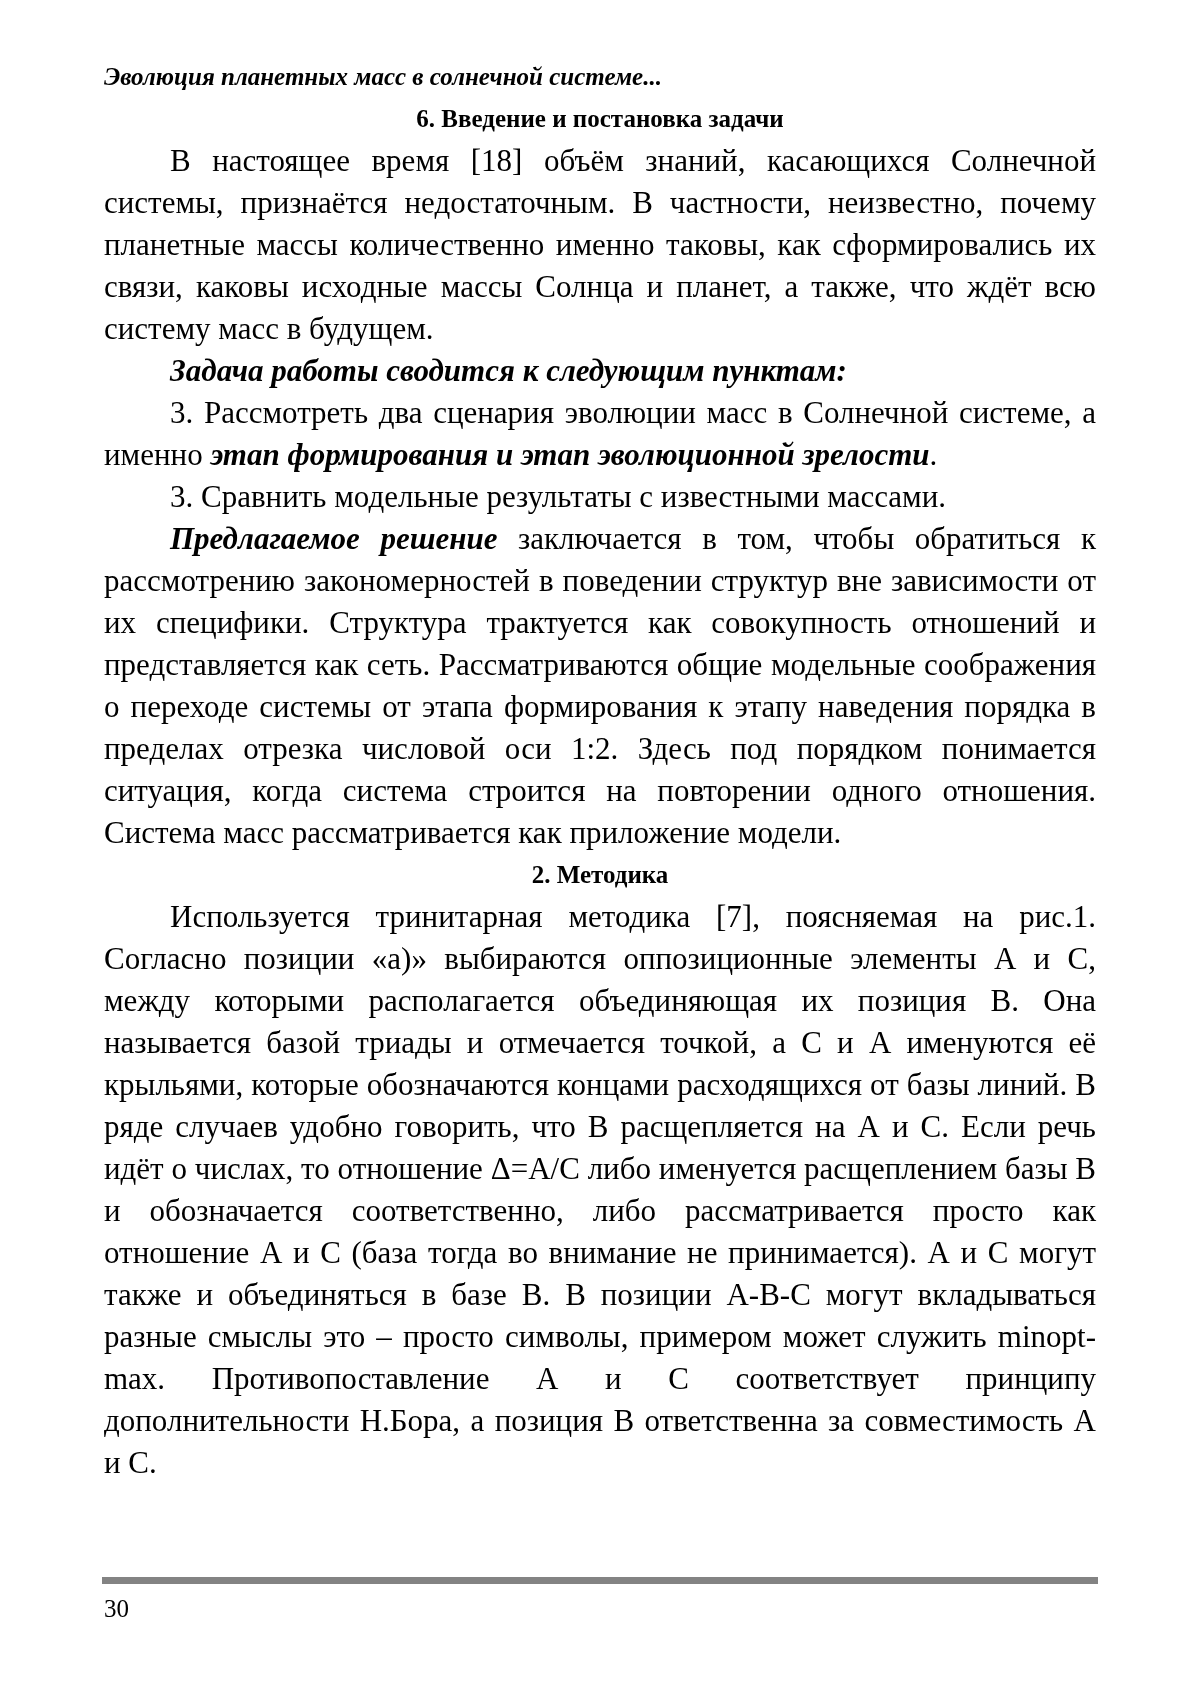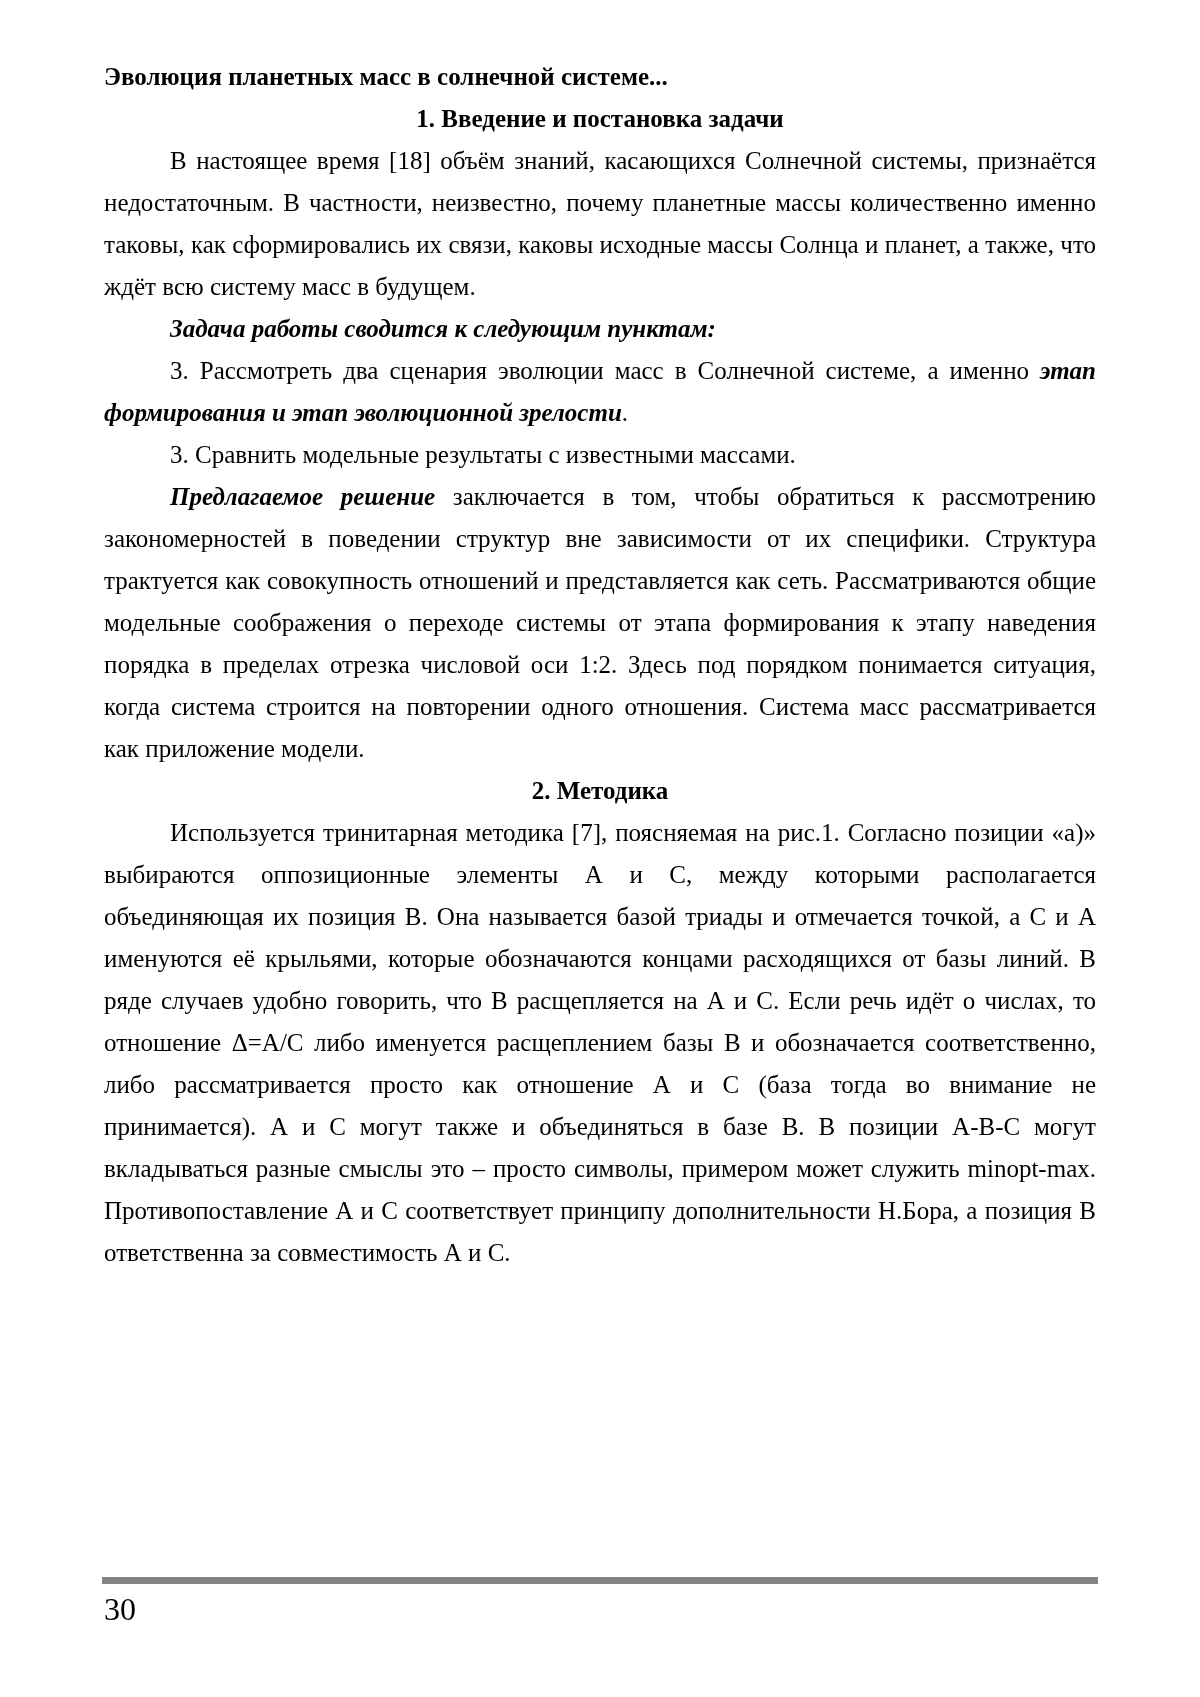--- a/index.html
+++ b/index.html
@@ -25,6 +25,7 @@
     font-size: 25px;
     line-height: 42px;
     font-weight: bold;
+    font-style: italic;
     white-space: nowrap;
   }
   .heading {

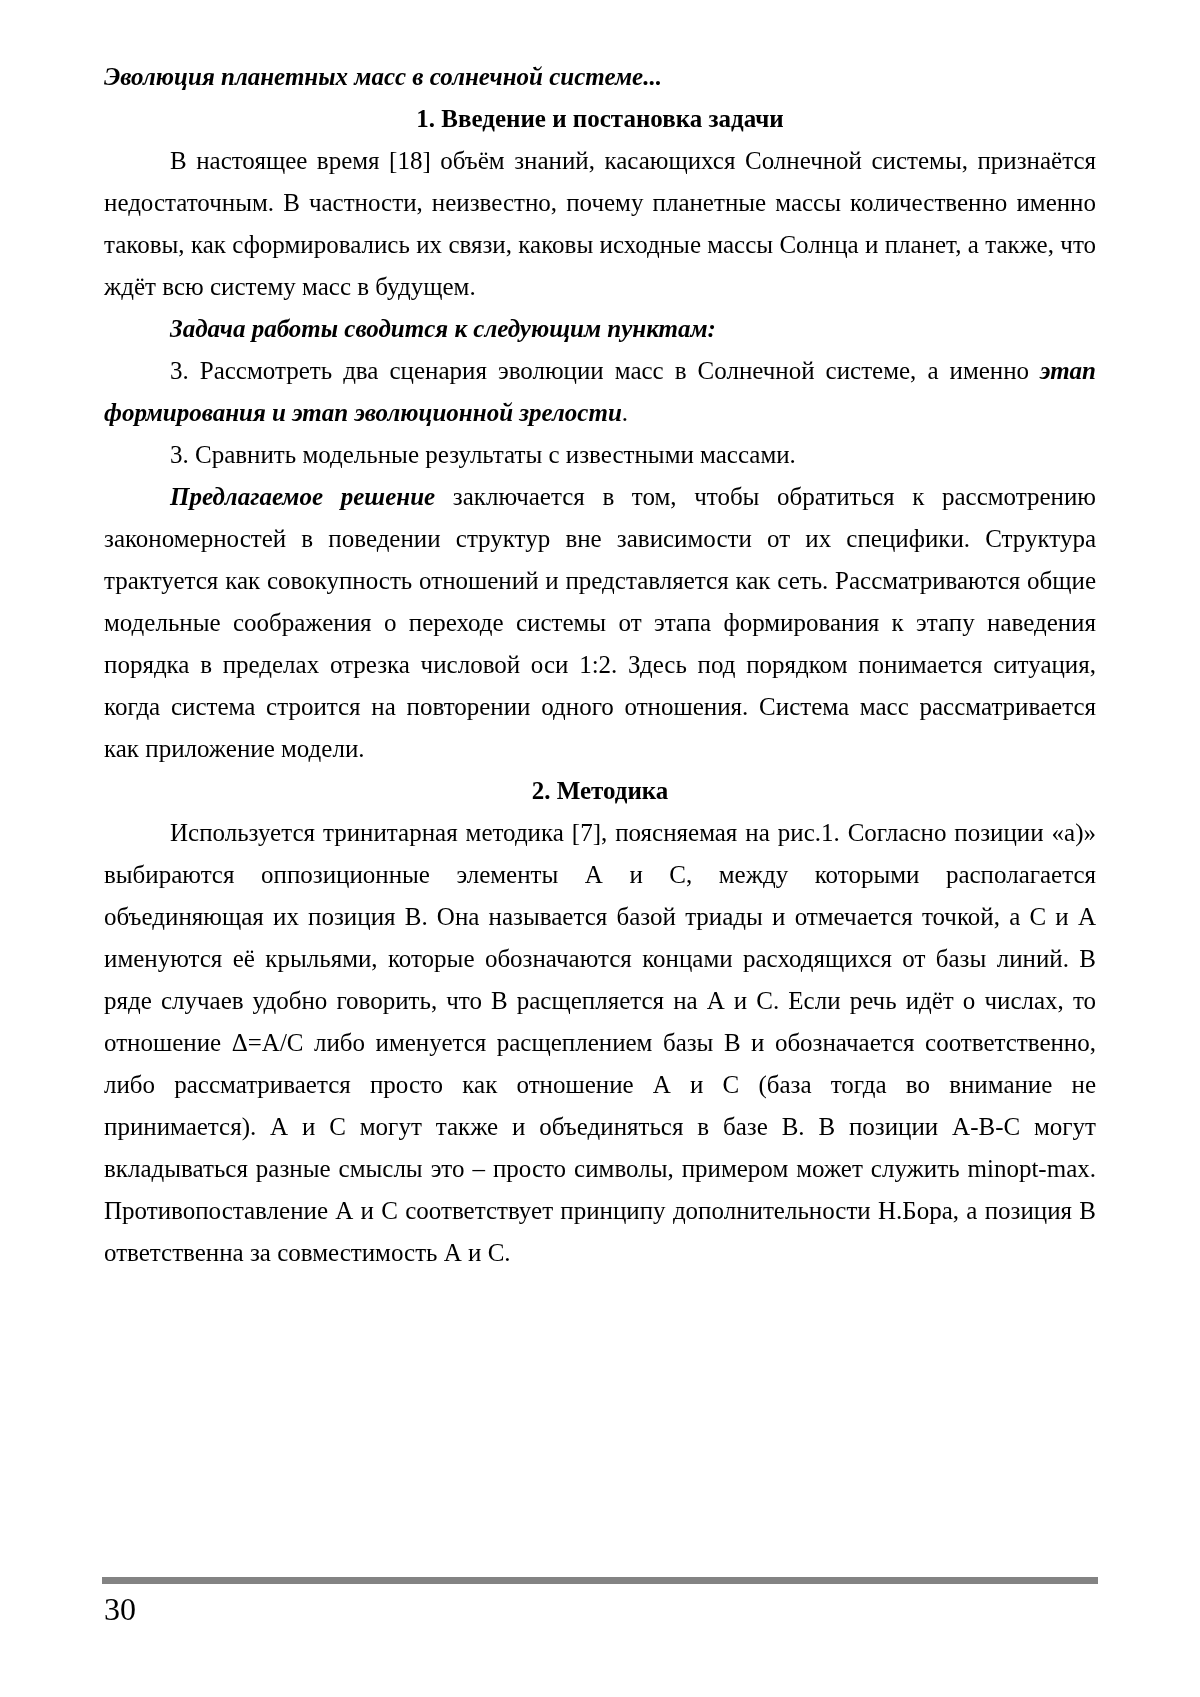--- a/index.html
+++ b/index.html
@@ -72,7 +72,7 @@
 <div class="content">
   <div class="running-head">Эволюция планетных масс в солнечной системе...</div>
 
-  <h1 class="heading">1. Введение и постановка задачи</h1>
+  <h1 class="heading">6. Введение и постановка задачи</h1>
 
   <p class="par">В настоящее время [18] объём знаний, касающихся Солнечной системы, признаётся недостаточным. В частности, неизвестно, почему планетные массы количественно именно таковы, как сформировались их связи, каковы исходные массы Солнца и планет, а также, что ждёт всю систему масс в будущем.</p>
 

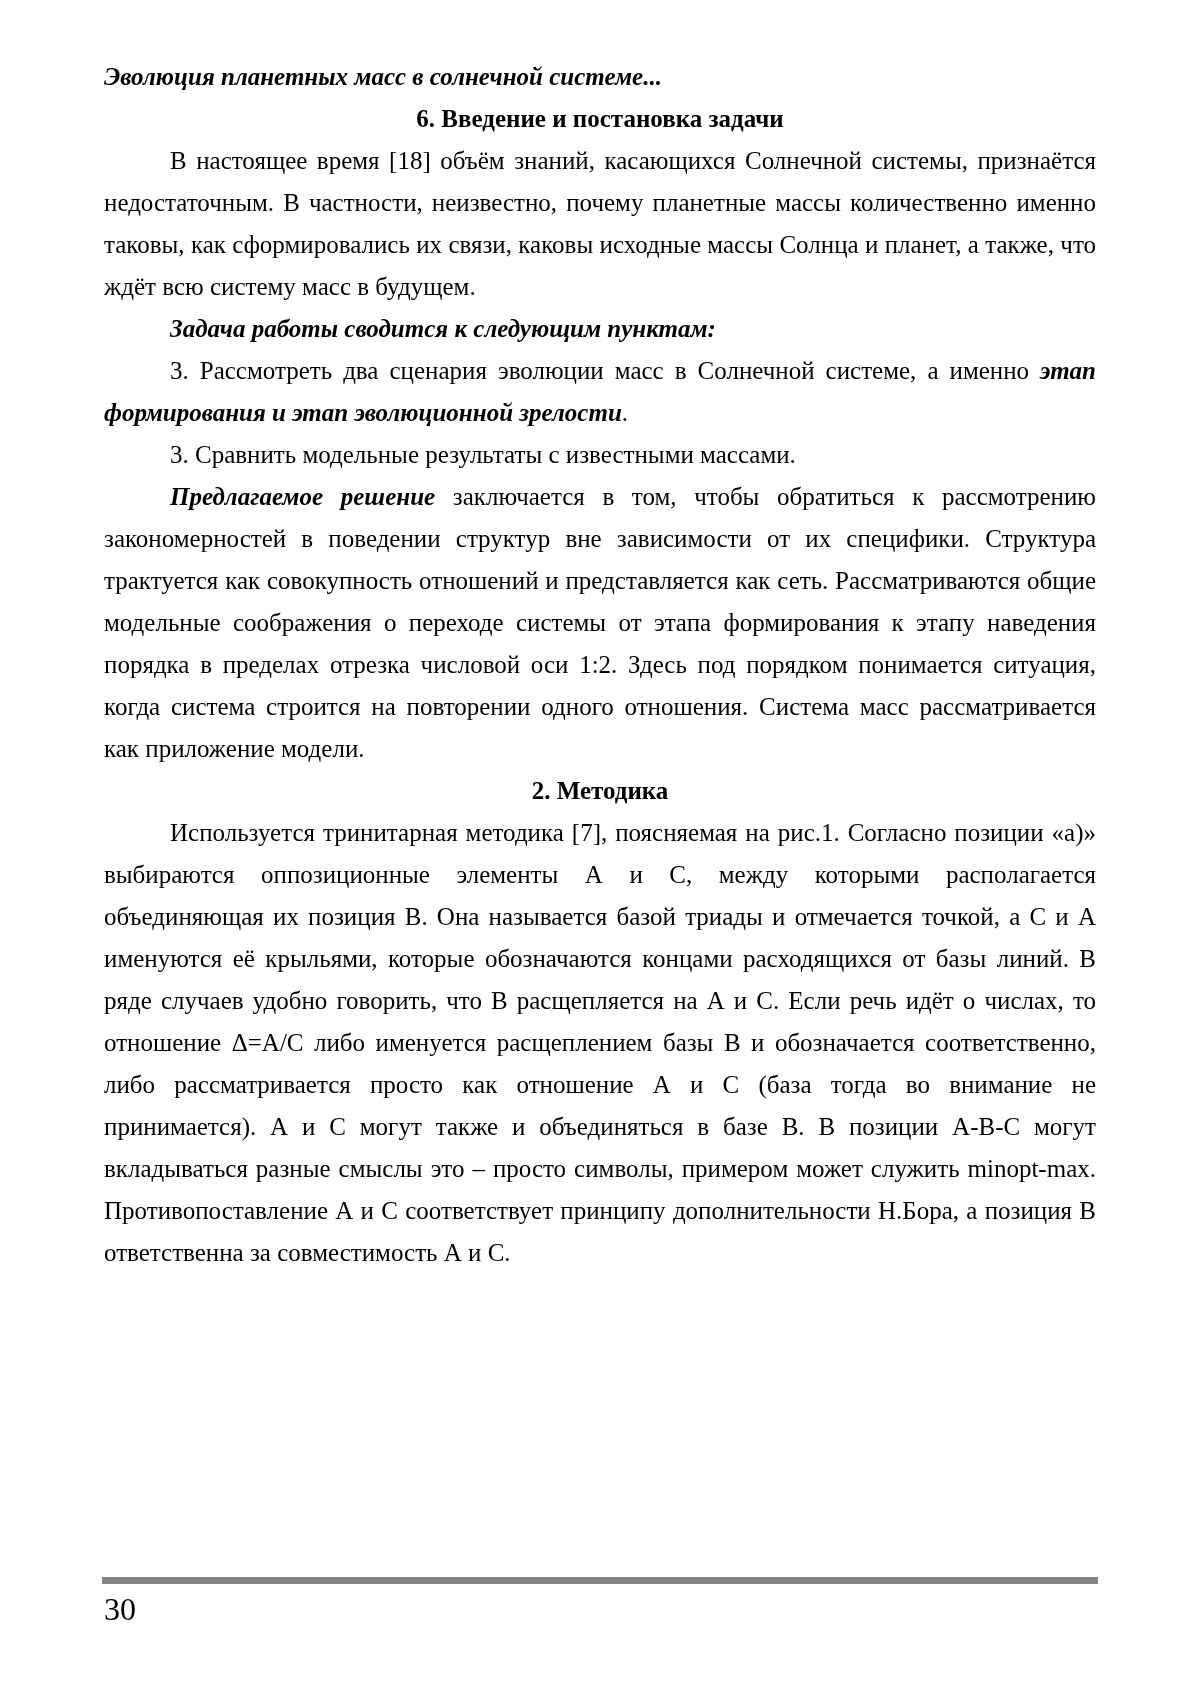--- a/index.html
+++ b/index.html
@@ -36,7 +36,7 @@
     margin: 0;
   }
   .par {
-    font-size: 25px;
+    font-size: 31px;
     line-height: 42px;
     text-align: justify;
     text-indent: 66px;

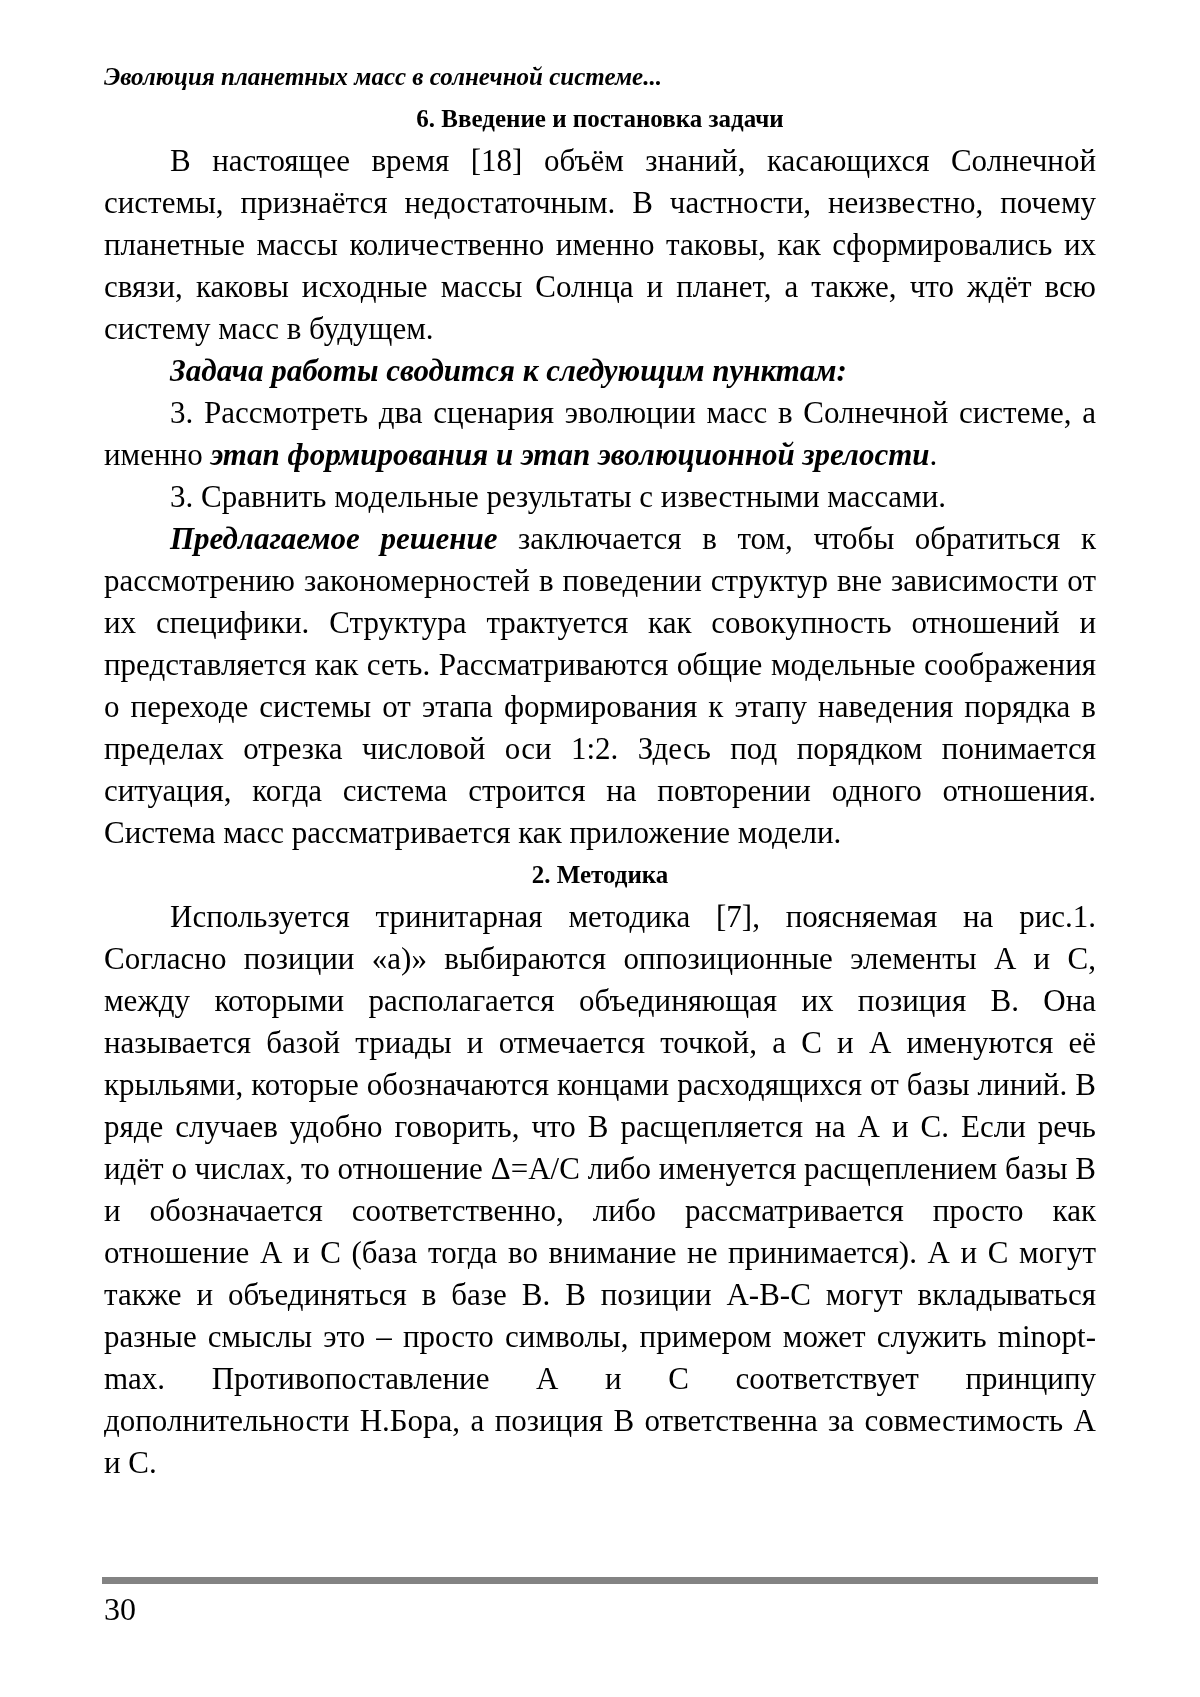--- a/index.html
+++ b/index.html
@@ -62,7 +62,7 @@
     display: flex;
     justify-content: space-between;
     align-items: flex-end;
-    font-size: 32px;
+    font-size: 25px;
     line-height: 34px;
   }
 </style>

